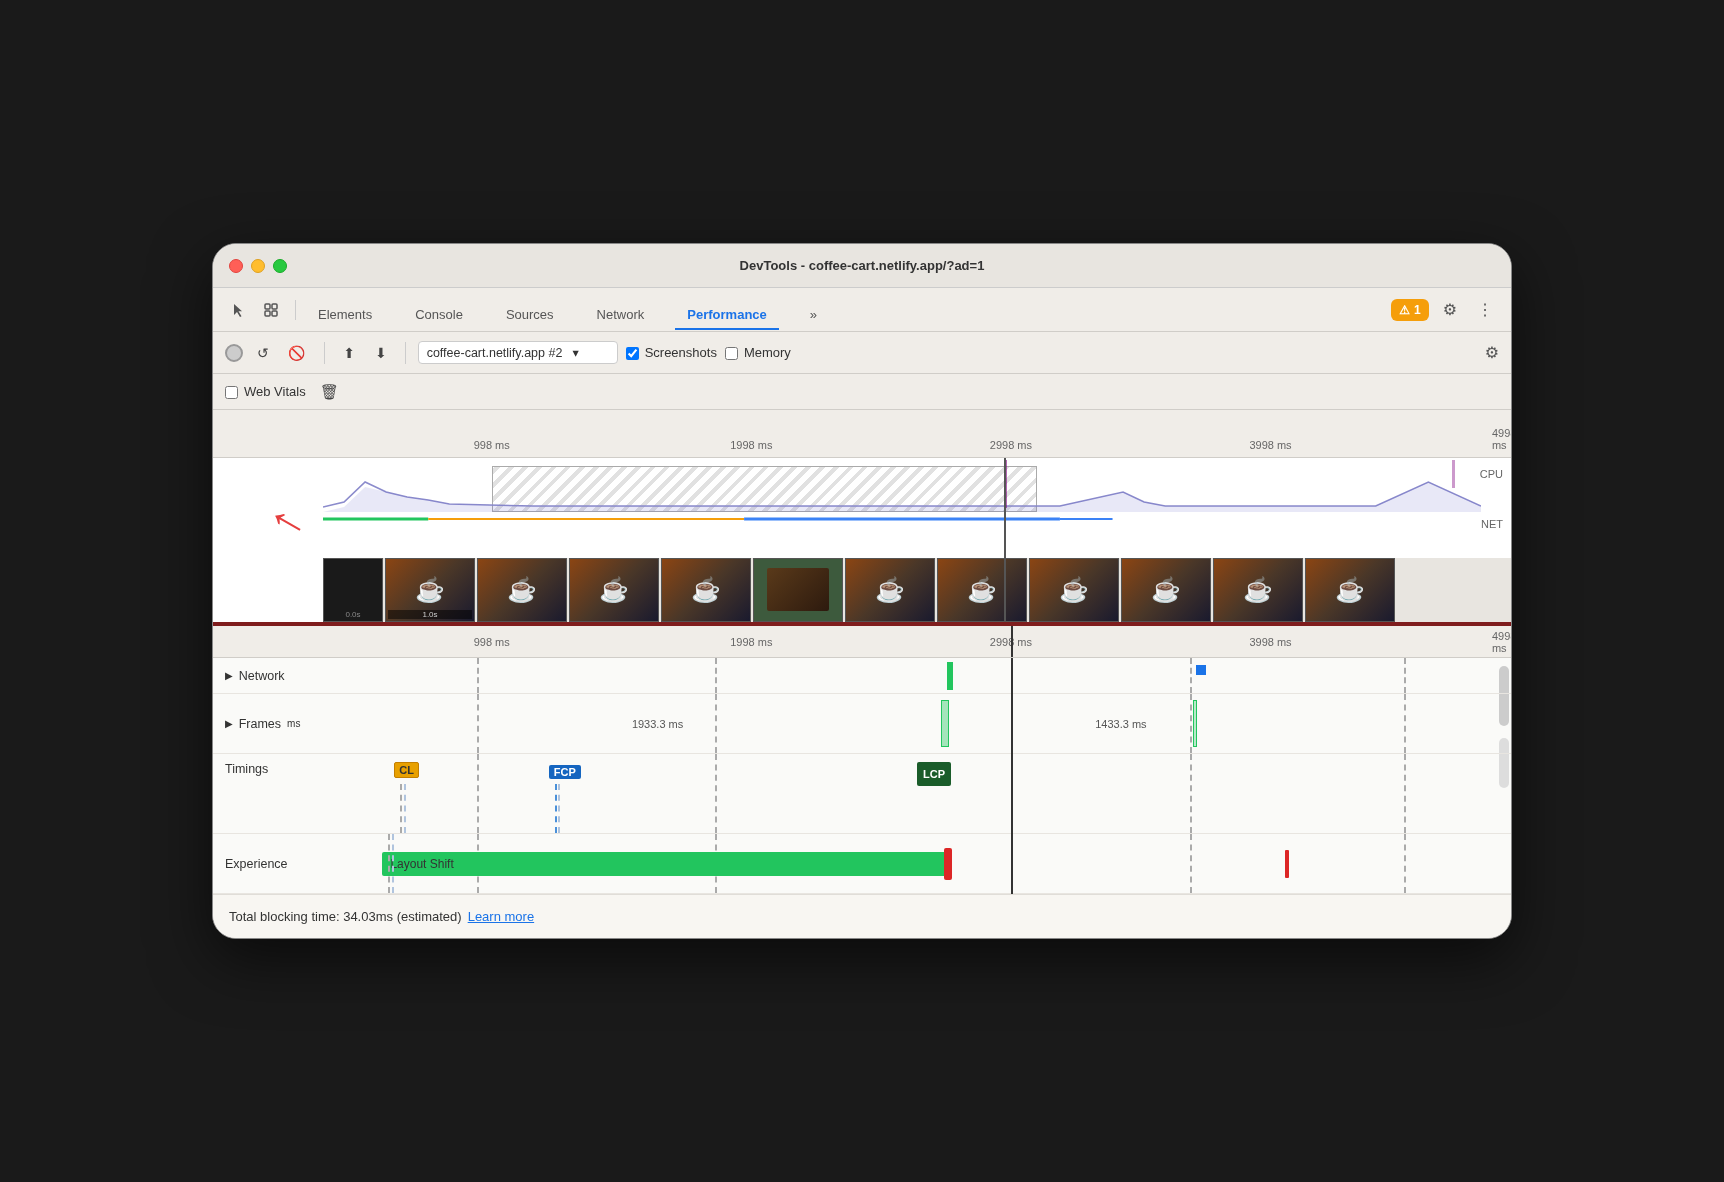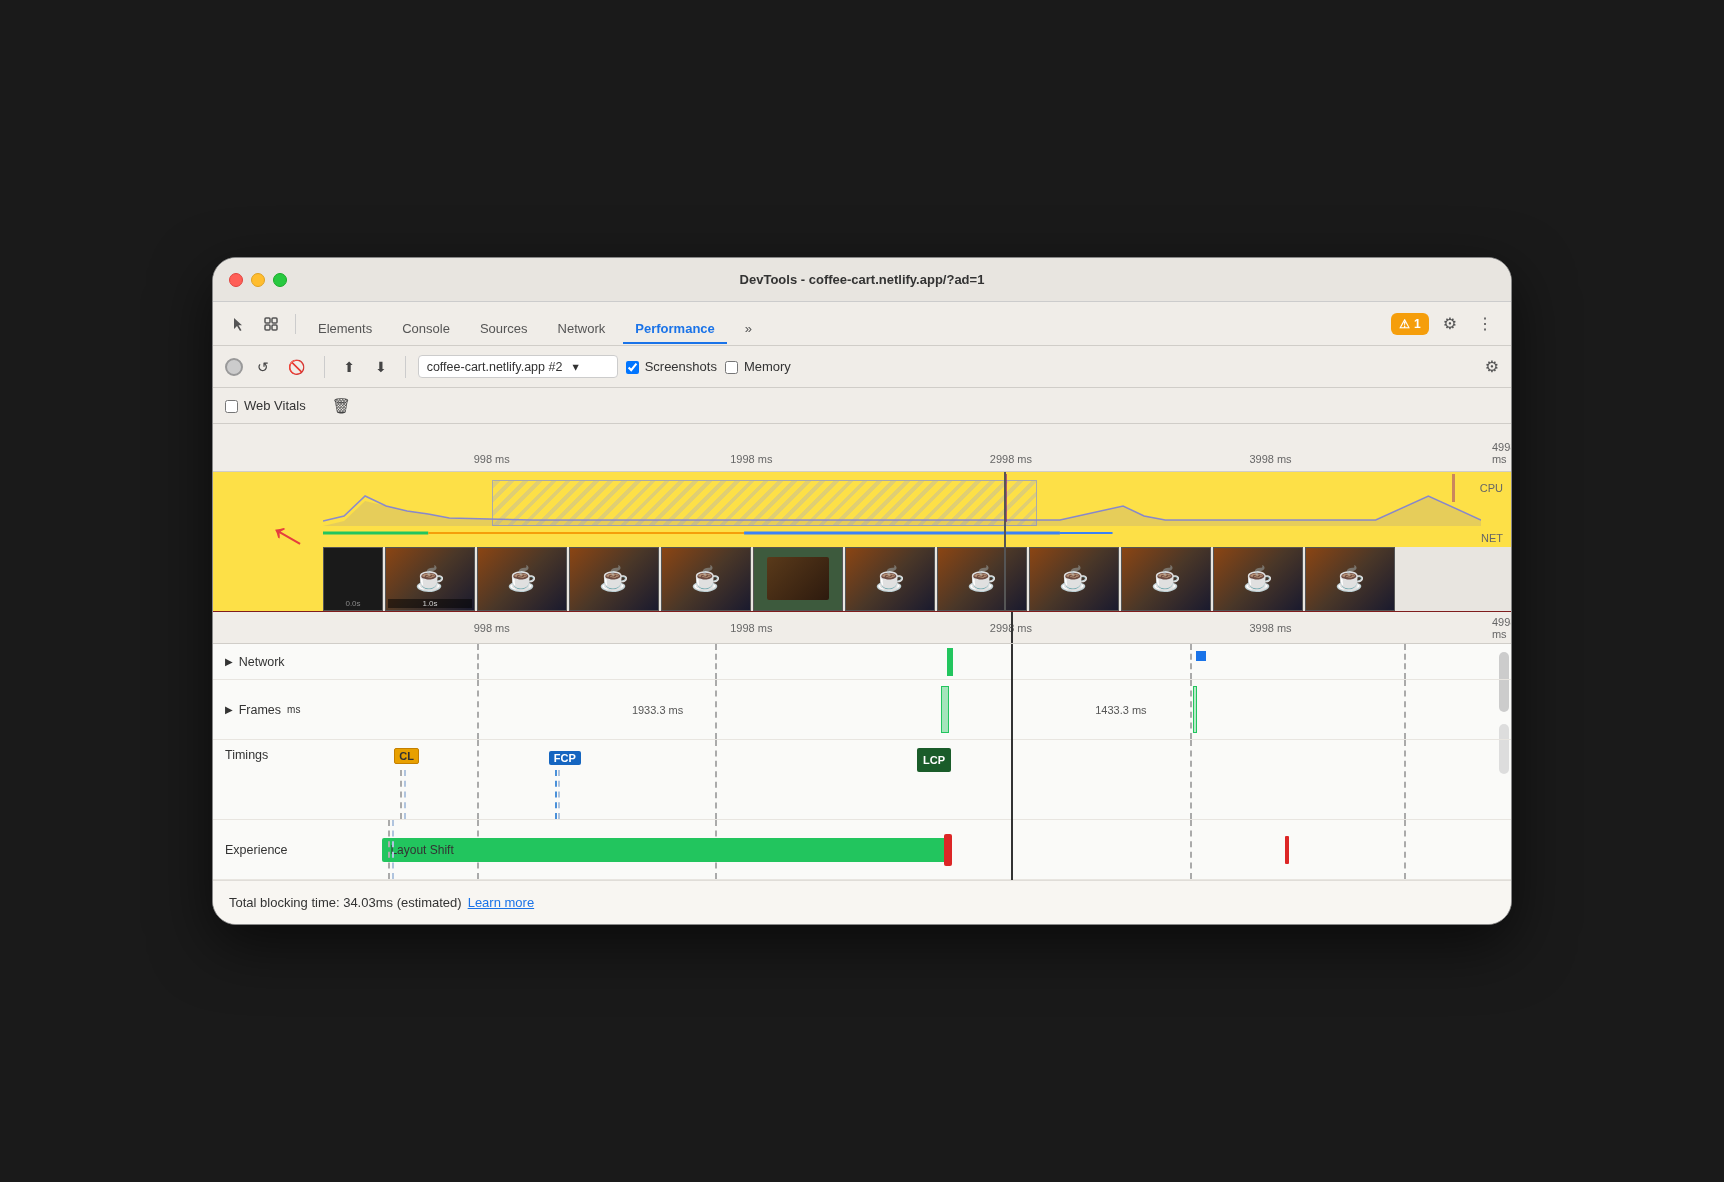--- a/index.html
+++ b/index.html
@@ -79,7 +79,7 @@
       display: flex;
       align-items: center;
       flex: 1;
-      gap: 6px;
+      gap: 19px;
       margin-top: 9px;
     }
     .tab {

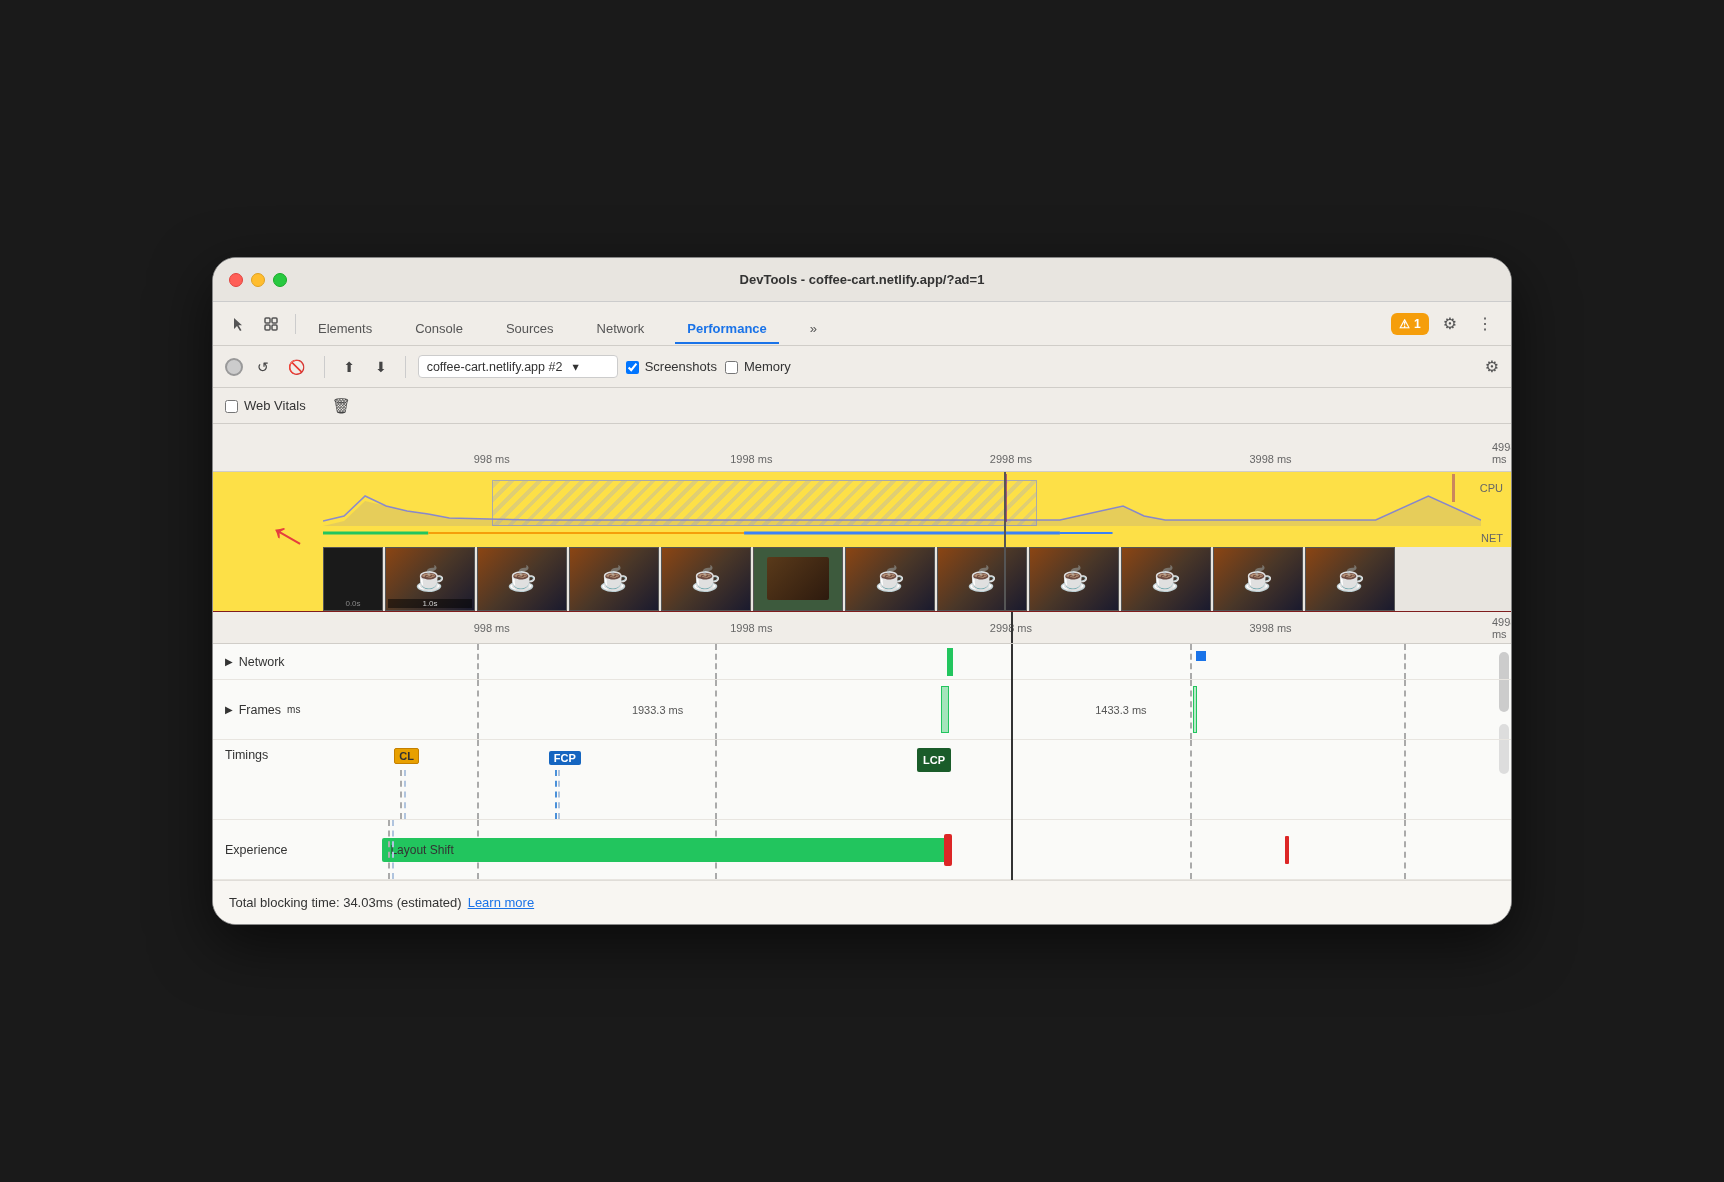--- a/index.html
+++ b/index.html
@@ -186,7 +186,7 @@
       align-items: center;
       padding: 0 12px;
       height: 36px;
-      gap: 20px;
+      gap: 8px;
     }
     
     .timeline-ruler {

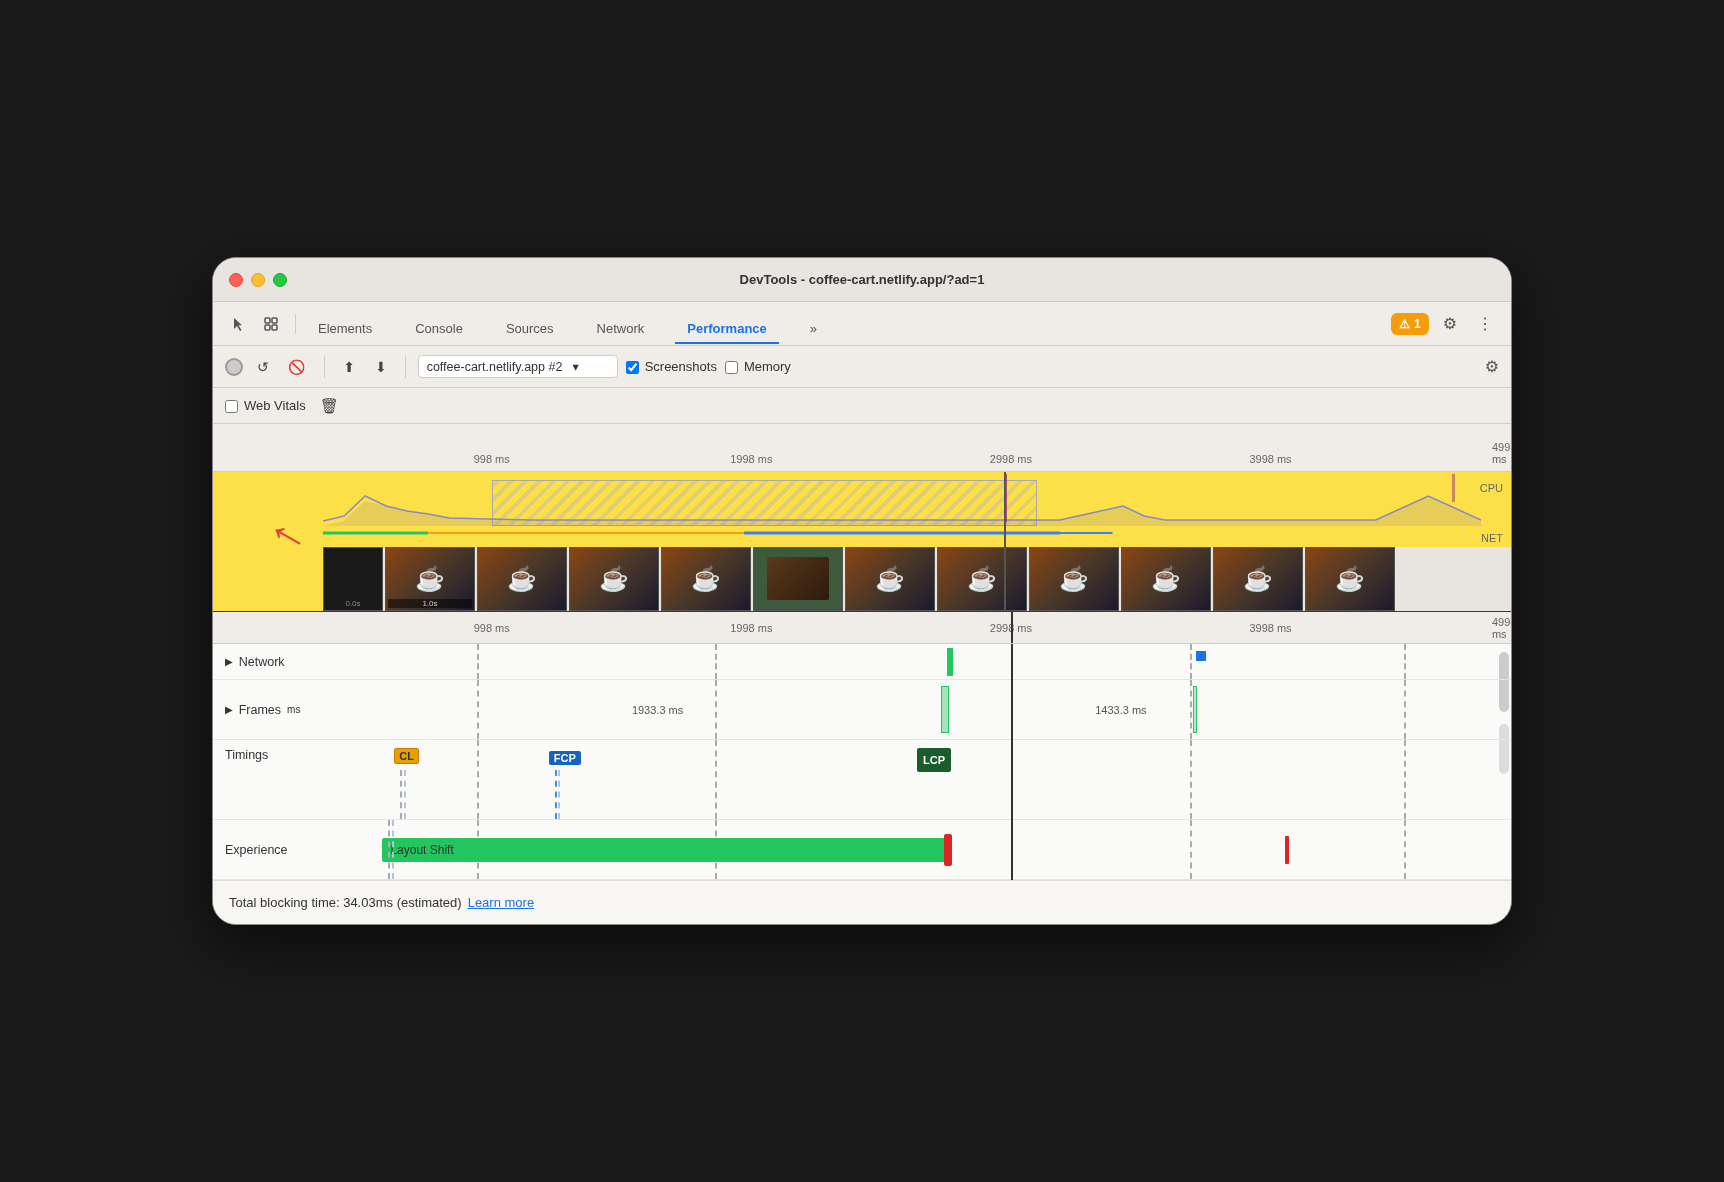--- a/index.html
+++ b/index.html
@@ -208,10 +208,10 @@
     }
     
     .overview-area {
-      height: 140px;
-      position: relative;
-      background: #fde047;
-      border-bottom: 1px solid #7f1d1d;
+      height: 168px;
+      position: relative;
+      background: #ffffff;
+      border-bottom: 4px solid #7f1d1d;
       overflow: hidden;
     }
     .cpu-label, .net-label {

